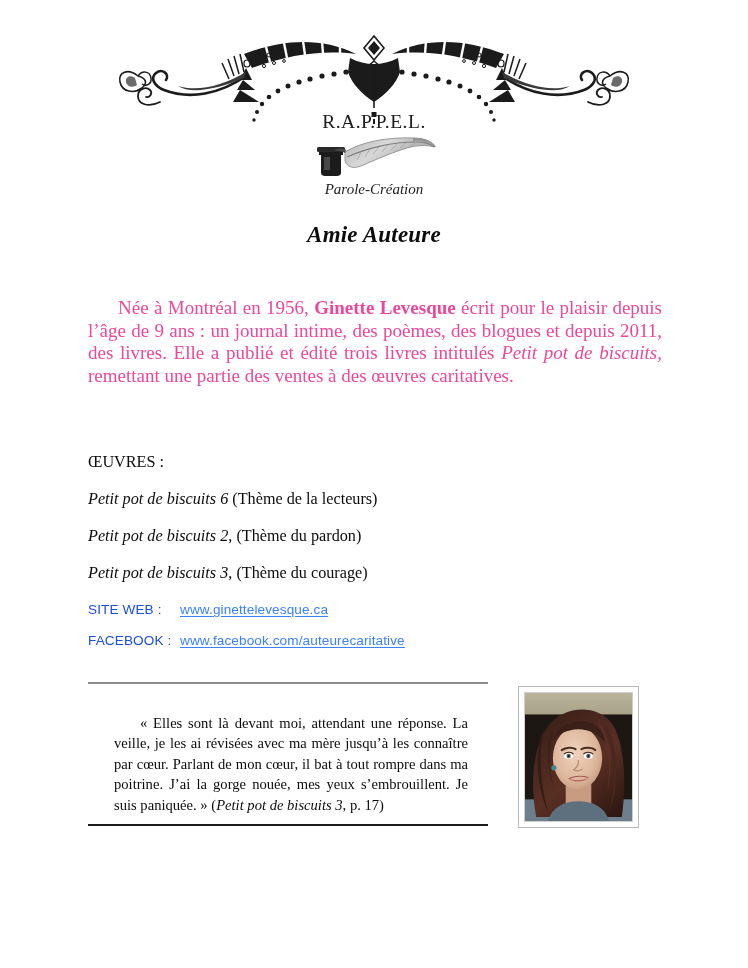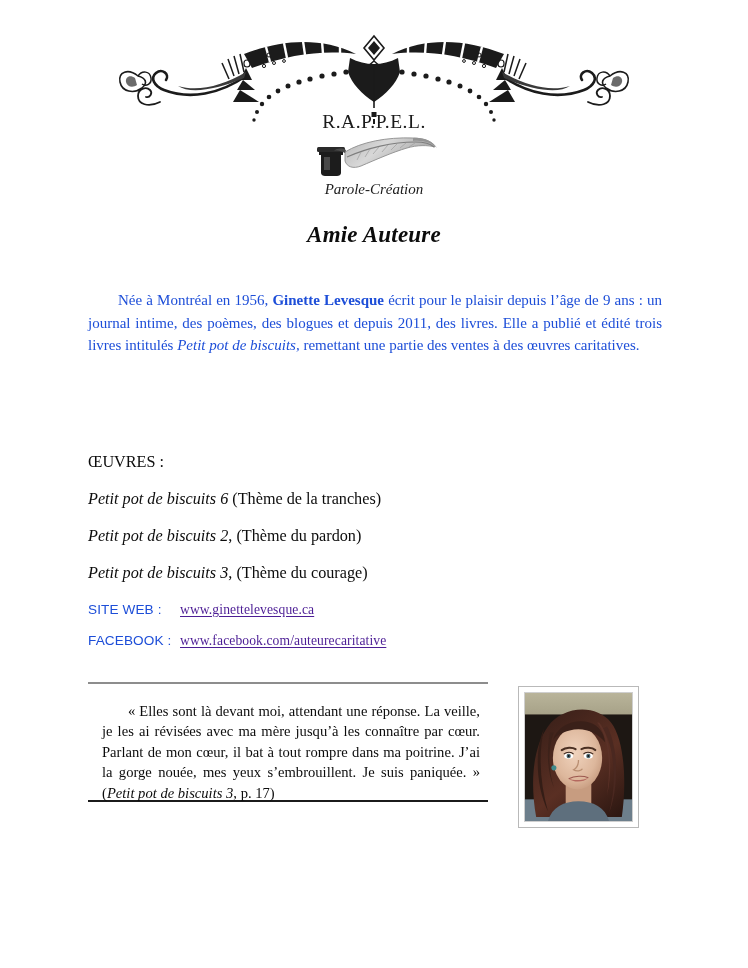--- a/index.html
+++ b/index.html
@@ -93,12 +93,12 @@
     width: 574px;
   }
   p.para {
-    margin: 8px 0 9px 0;
-    font-size: 15px;
+    margin: 16px 0 9px 0;
+    font-size: 19px;
     line-height: 22.6px;
     text-align: justify;
     text-indent: 30px;
-    color: #1d4ed8;
+    color: #ec4899;
     hyphens: none;
   }
   p.para:last-child { margin-bottom: 0; }

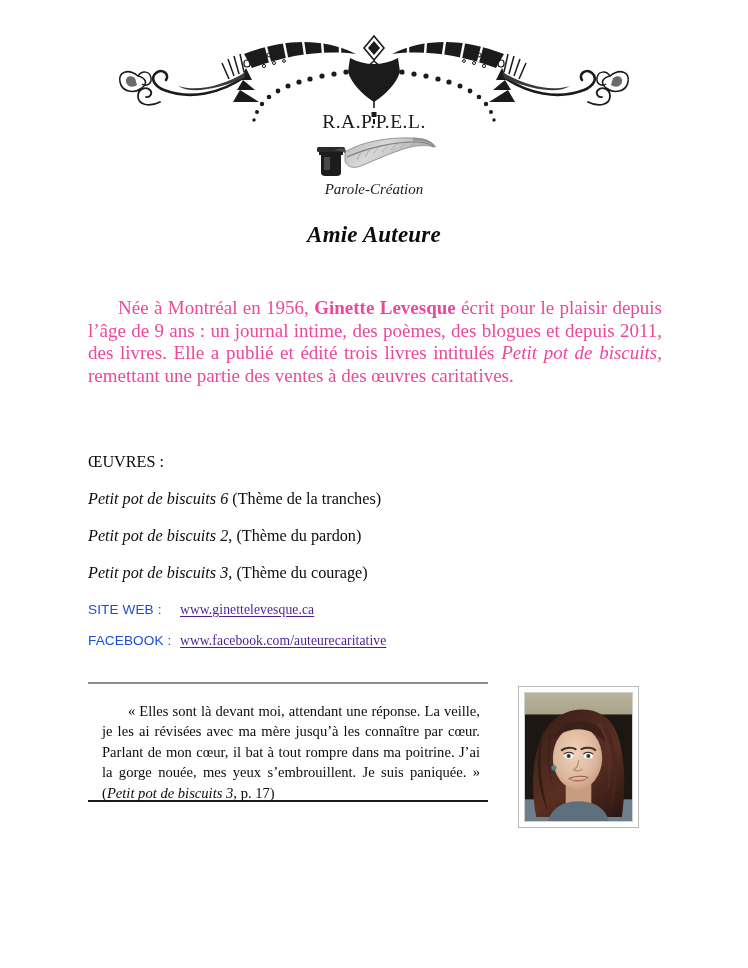--- a/index.html
+++ b/index.html
@@ -381,7 +381,7 @@
     <div class="works-heading">ŒUVRES :</div>
 
     <div class="work-item">
-      <span class="title">Petit pot de biscuits 6</span><span> (Thème de la tranches)</span>
+      <span class="title">Petit pot de biscuits 6</span><span> (Thème de la lecteurs)</span>
     </div>
     <div class="work-item">
       <span class="title">Petit pot de biscuits 2</span><span>, (Thème du pardon)</span>

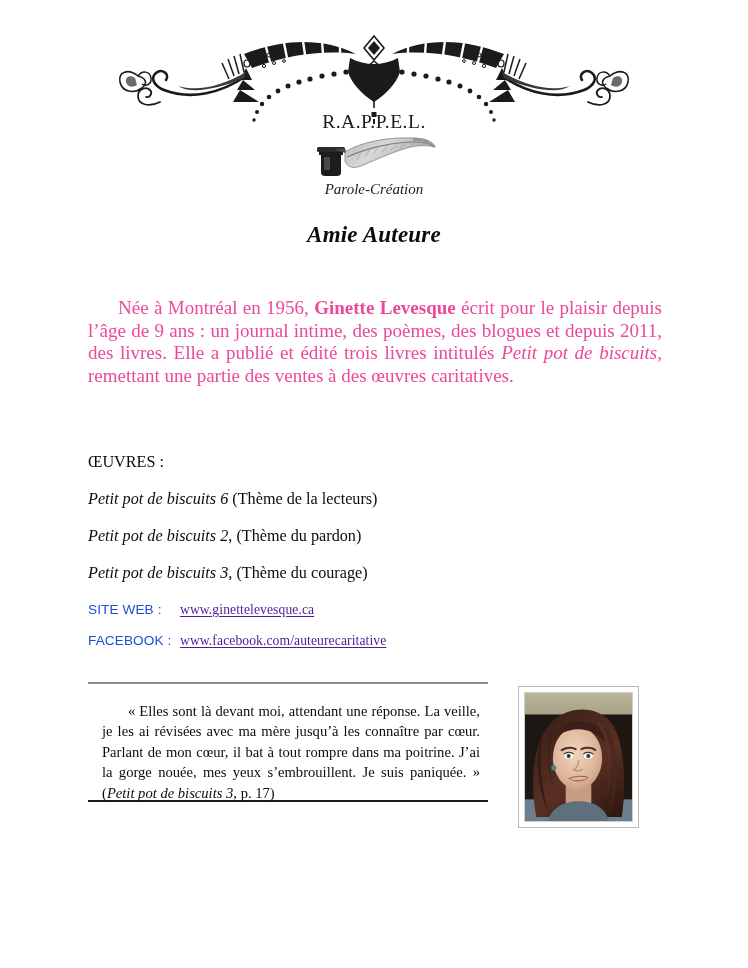--- a/index.html
+++ b/index.html
@@ -144,10 +144,10 @@
     letter-spacing: 0.1px;
   }
   .link-url {
-    font-family: Liberation Serif, serif;
+    font-family: Liberation Sans, sans-serif;
     font-size: 13.6px;
     line-height: 19px;
-    color: #4c1d95;
+    color: #3b82f6;
     text-decoration: underline;
     text-underline-offset: 2px;
     letter-spacing: 0.1px;

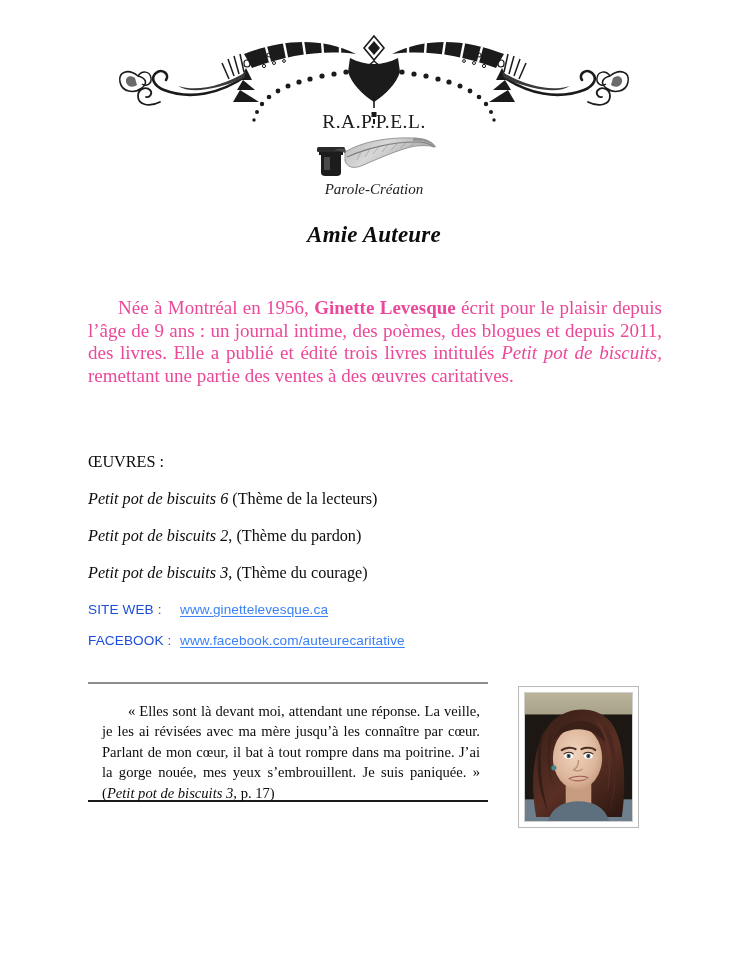--- a/index.html
+++ b/index.html
@@ -180,7 +180,7 @@
     text-indent: 26px;
     color: #0c0c0c;
     padding: 17px 8px 0 14px;
-    margin: 0;
+    margin: 12px;
     height: 116px;
     box-sizing: border-box;
   }

